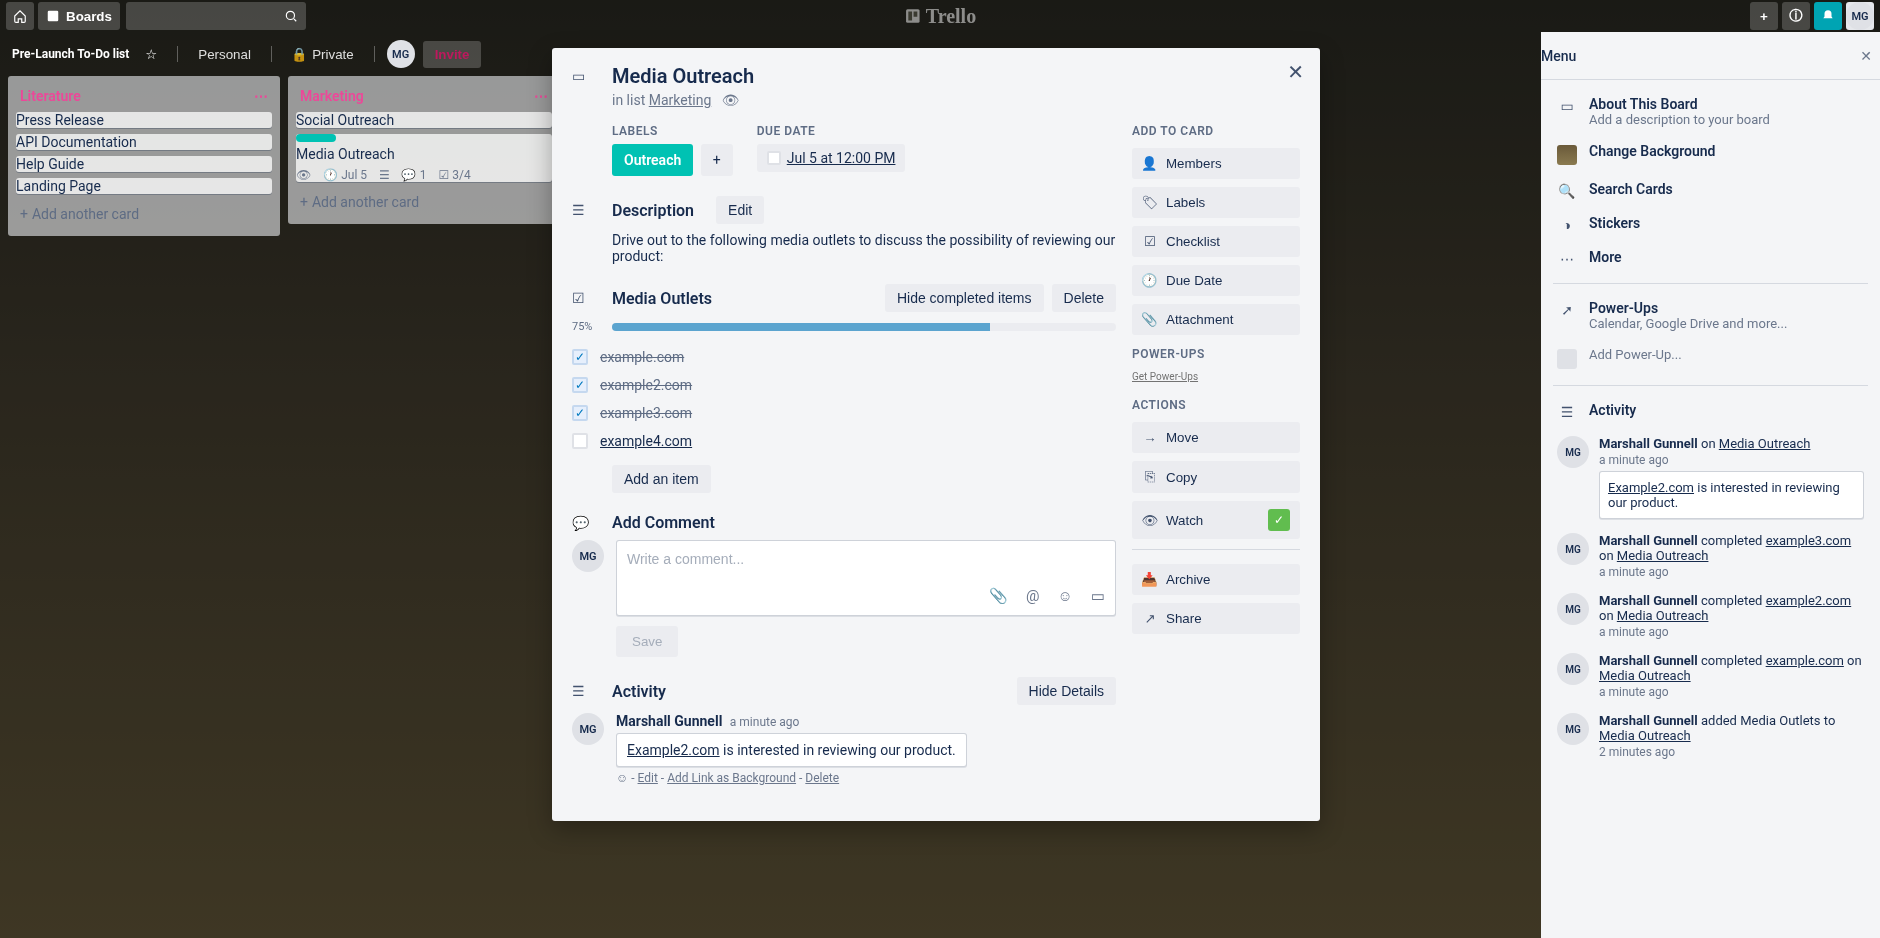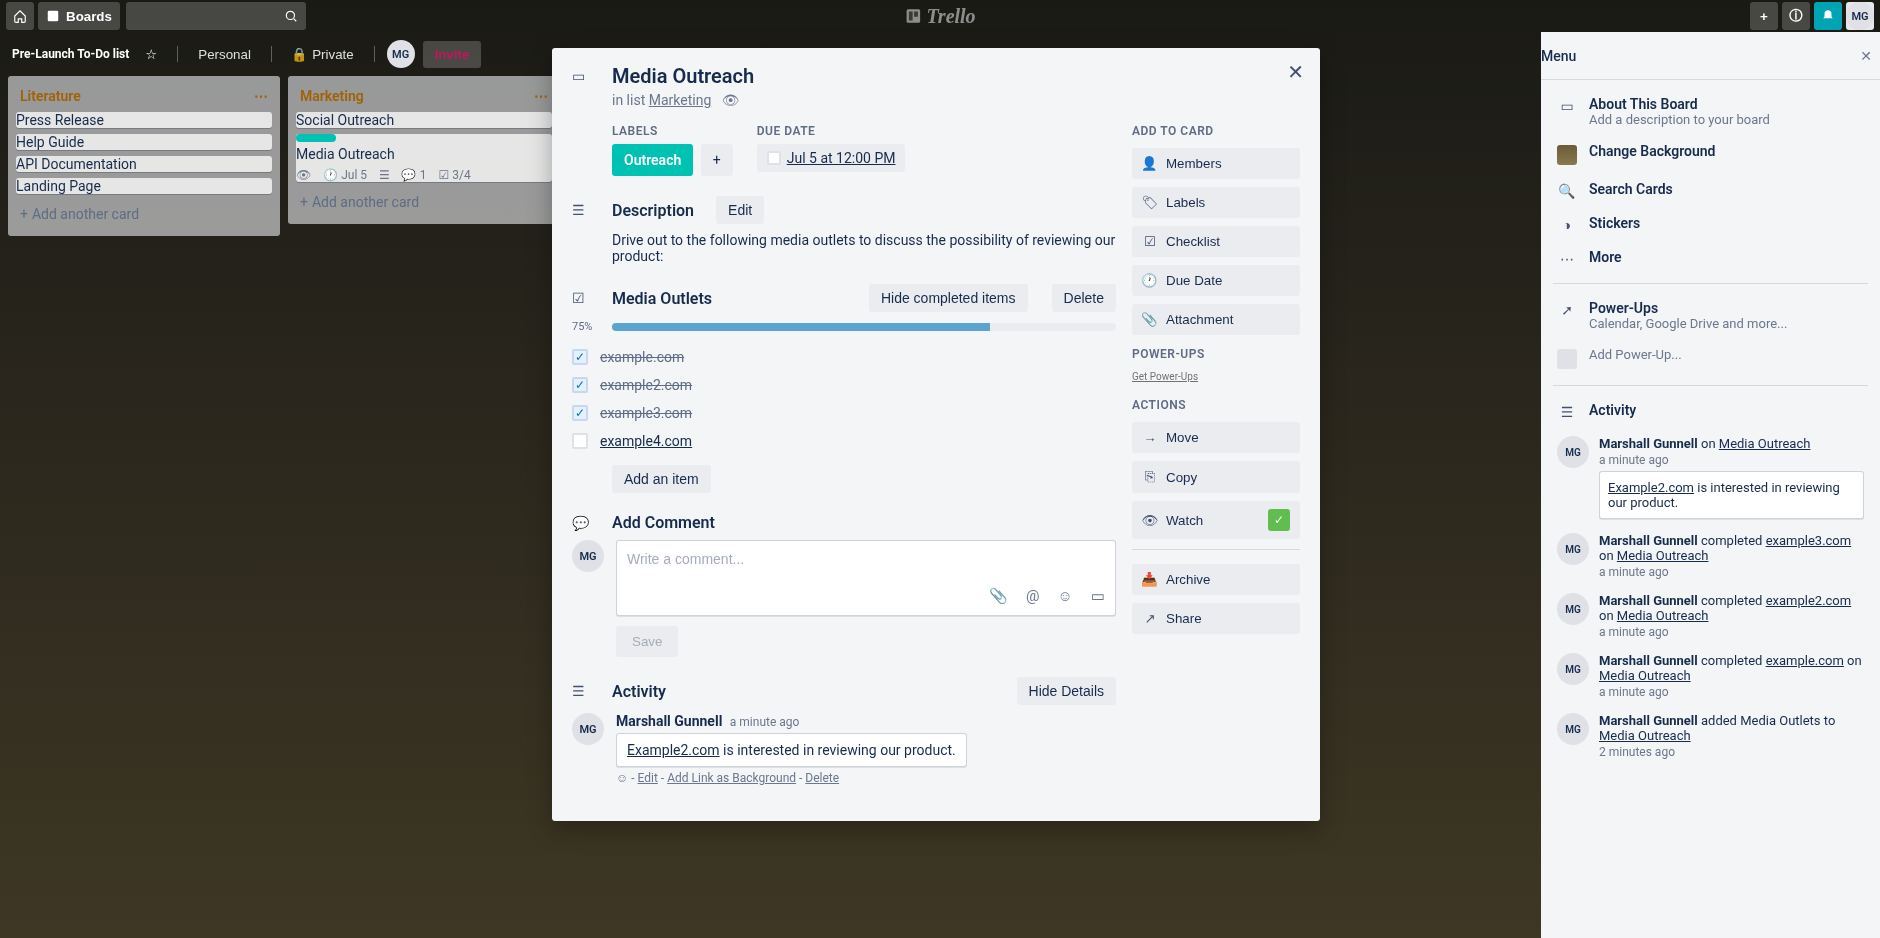--- a/index.html
+++ b/index.html
@@ -64,7 +64,6 @@
   align-items: center;
   gap: 4px;
   font-family: "Times New Roman", serif;
-  font-style: italic;
 }
 .header-right { margin-left: auto; display: flex; }
 .hbtn.teal { background: #00a4b3; }

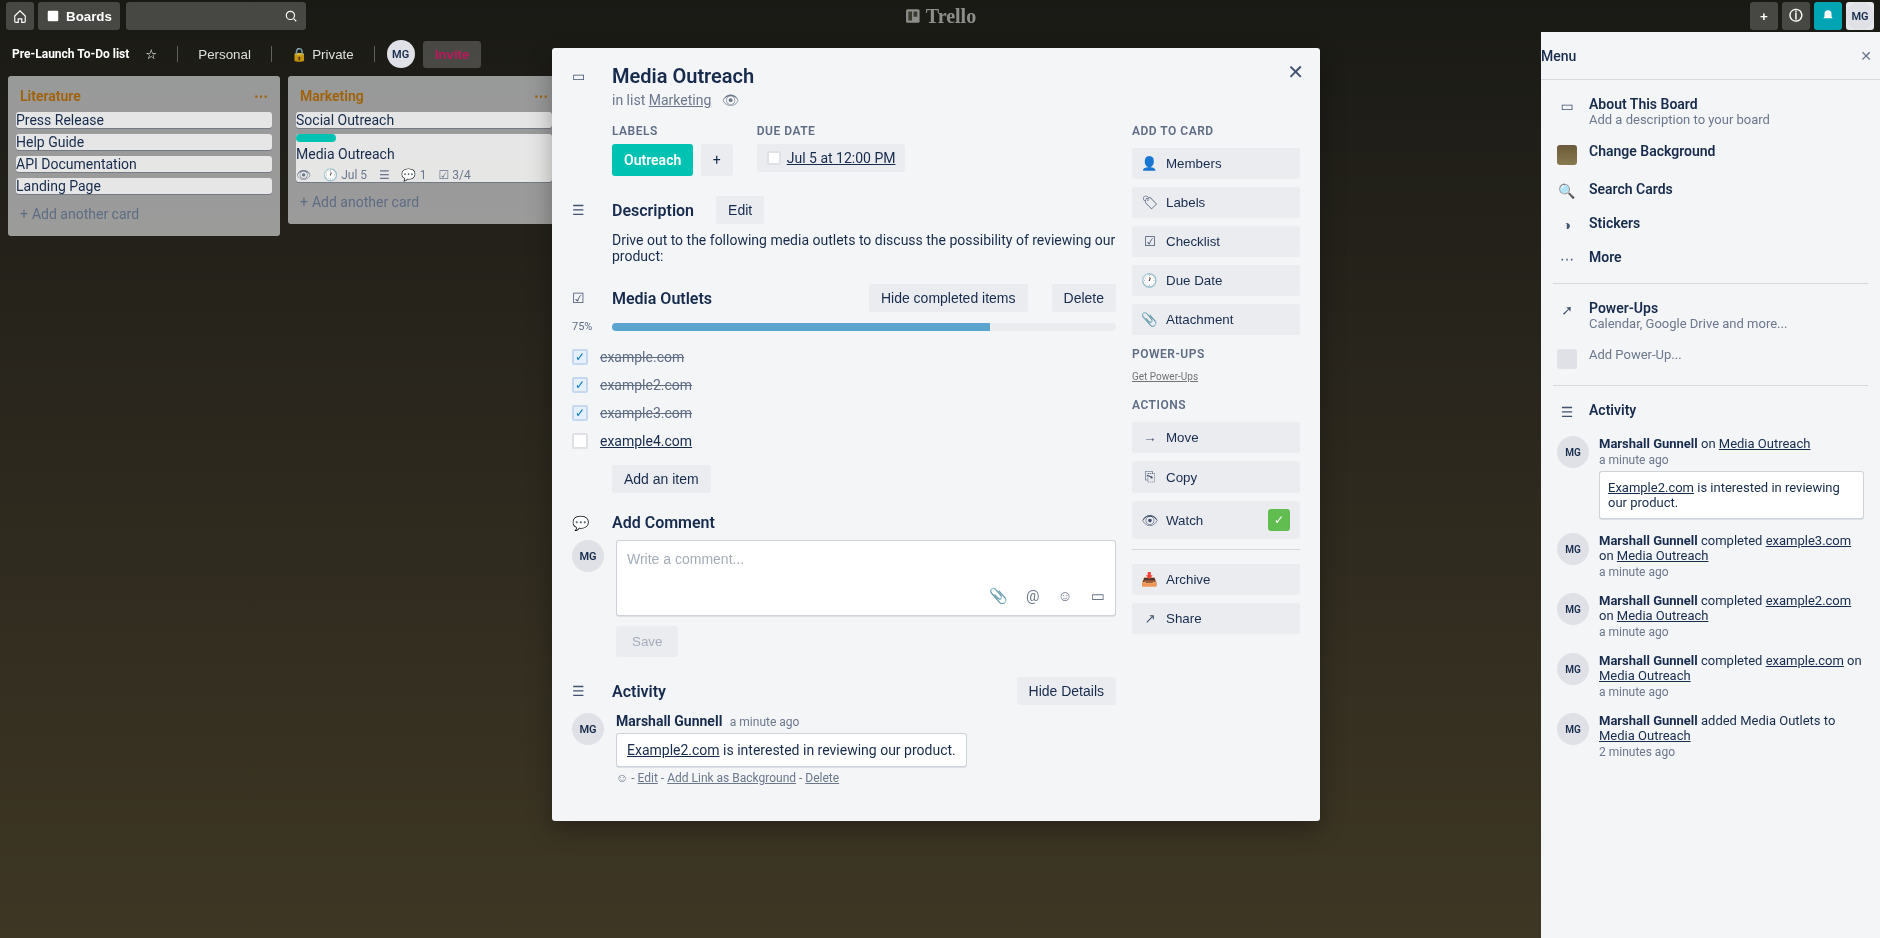--- a/index.html
+++ b/index.html
@@ -110,7 +110,7 @@
   border-radius: 3px;
   padding: 8px;
 }
-.list-header { display: flex; justify-content: space-between; align-items: center; padding: 4px 4px 8px; font-weight: 600; color: #a16207; text-align: right; }
+.list-header { display: flex; justify-content: space-between; align-items: center; padding: 4px 4px 8px; font-weight: 600; color: #ec4899; text-align: right; }
 .list-card {
   background: rgba(255,255,255,0.75);
   border-radius: 3px;

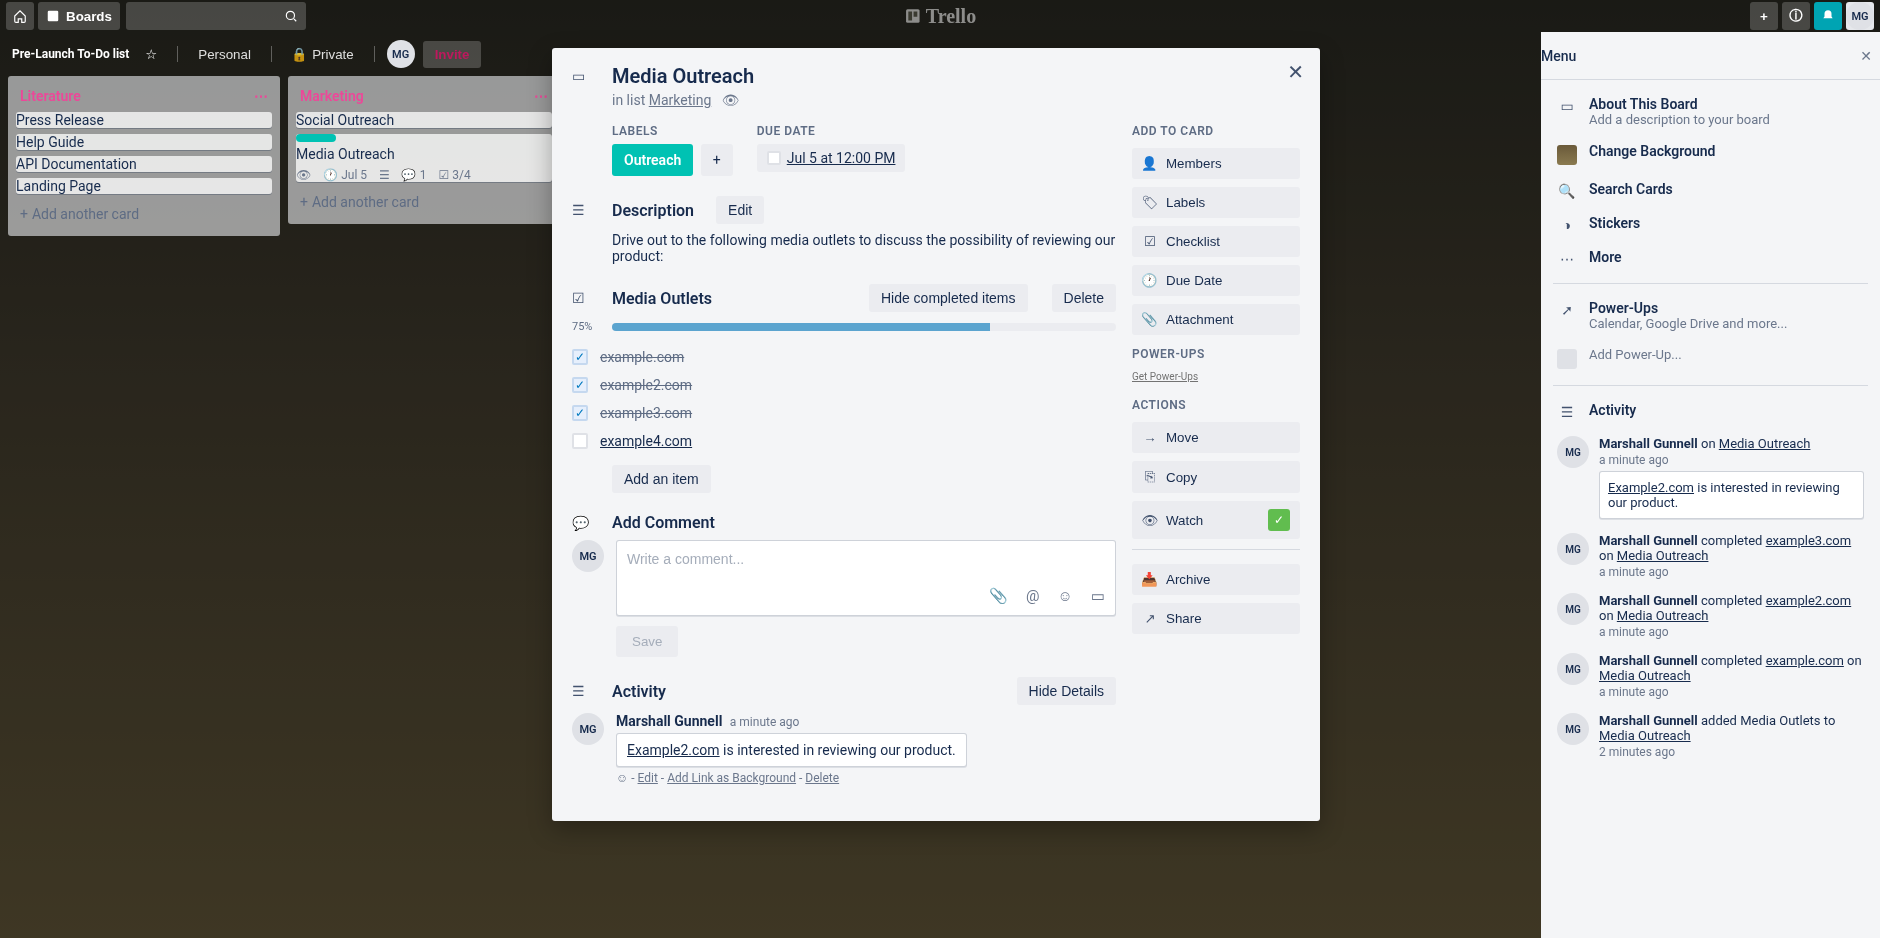--- a/index.html
+++ b/index.html
@@ -349,8 +349,8 @@
       <span>⋯</span>
     </div>
     <div class="list-card">Press Release</div>
+    <div class="list-card">API Documentation</div>
     <div class="list-card">Help Guide</div>
-    <div class="list-card">API Documentation</div>
     <div class="list-card">Landing Page</div>
     <div class="list-add">
       <span>+</span>

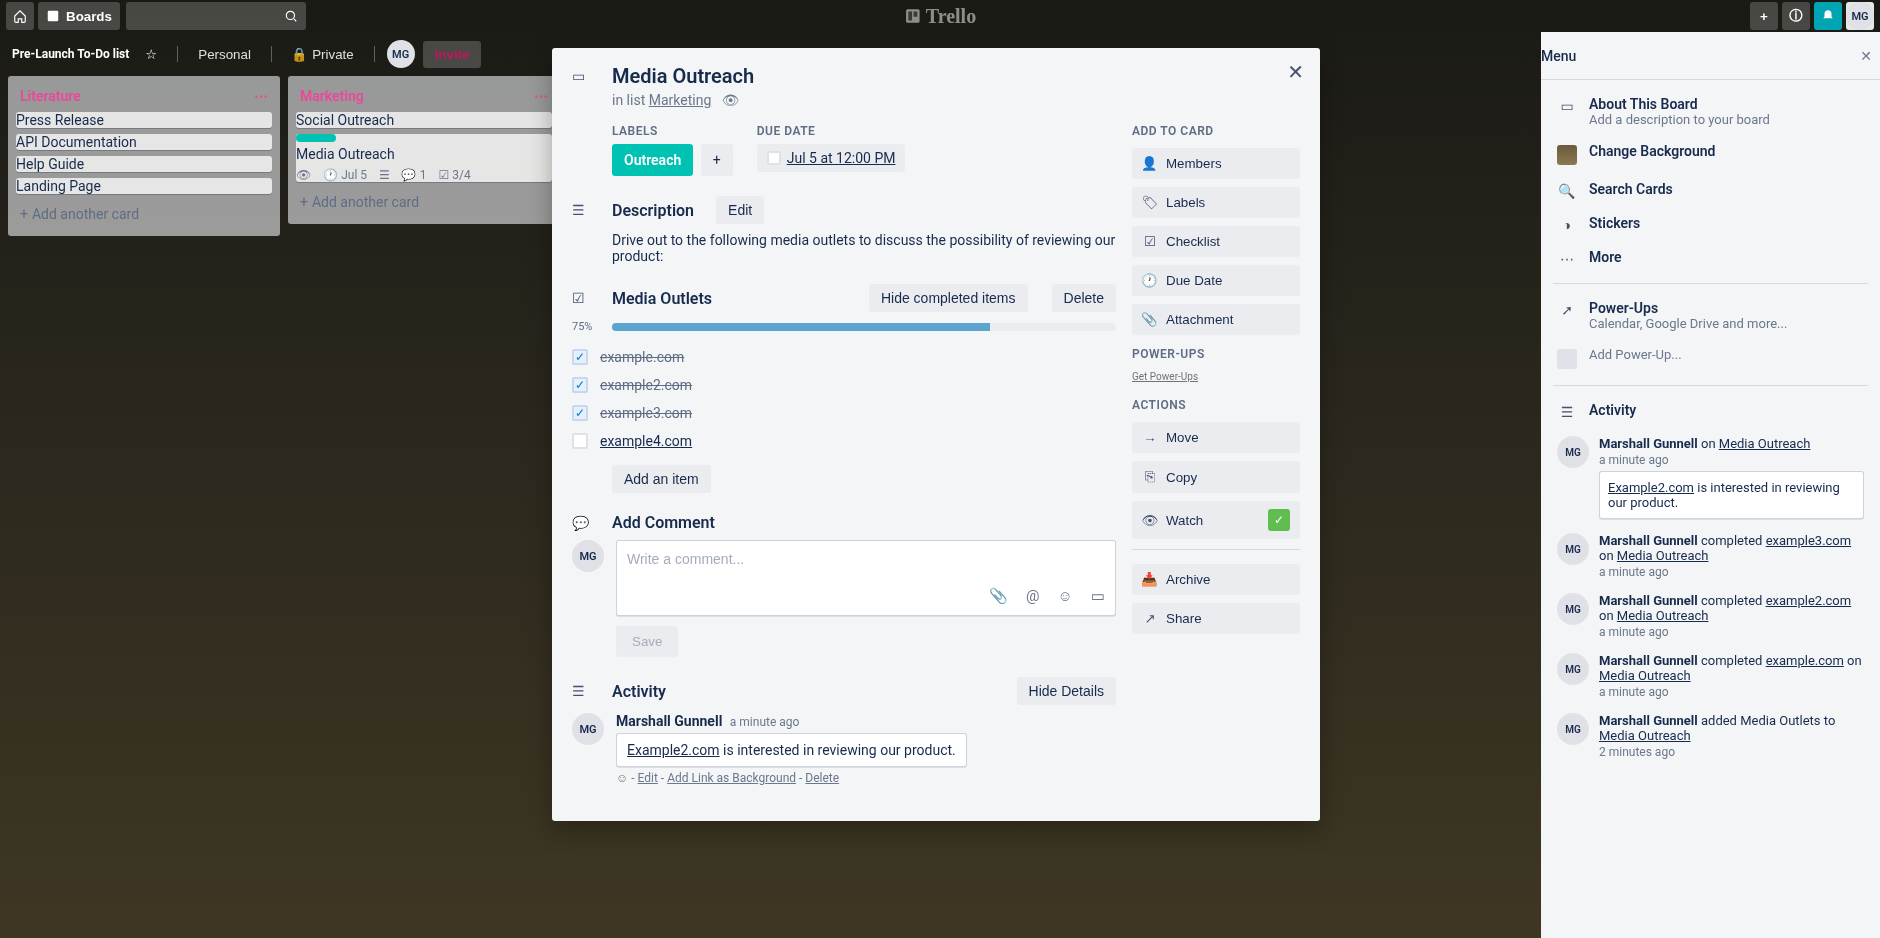--- a/index.html
+++ b/index.html
@@ -203,7 +203,7 @@
 .m-section-head { display: flex; gap: 16px; align-items: center; margin-bottom: 8px; margin-left: -40px; }
 .m-section-head .micon { width: 24px; color: #42526e; }
 .m-section-head h3 { font-size: 16px; font-weight: 600; }
-.m-section-head .head-actions { margin-left: auto; display: flex; gap: 24px; }
+.m-section-head .head-actions { margin-left: auto; display: flex; gap: 8px; }
 .chip-btn {
   background: #ebecf0;
   border: none;

